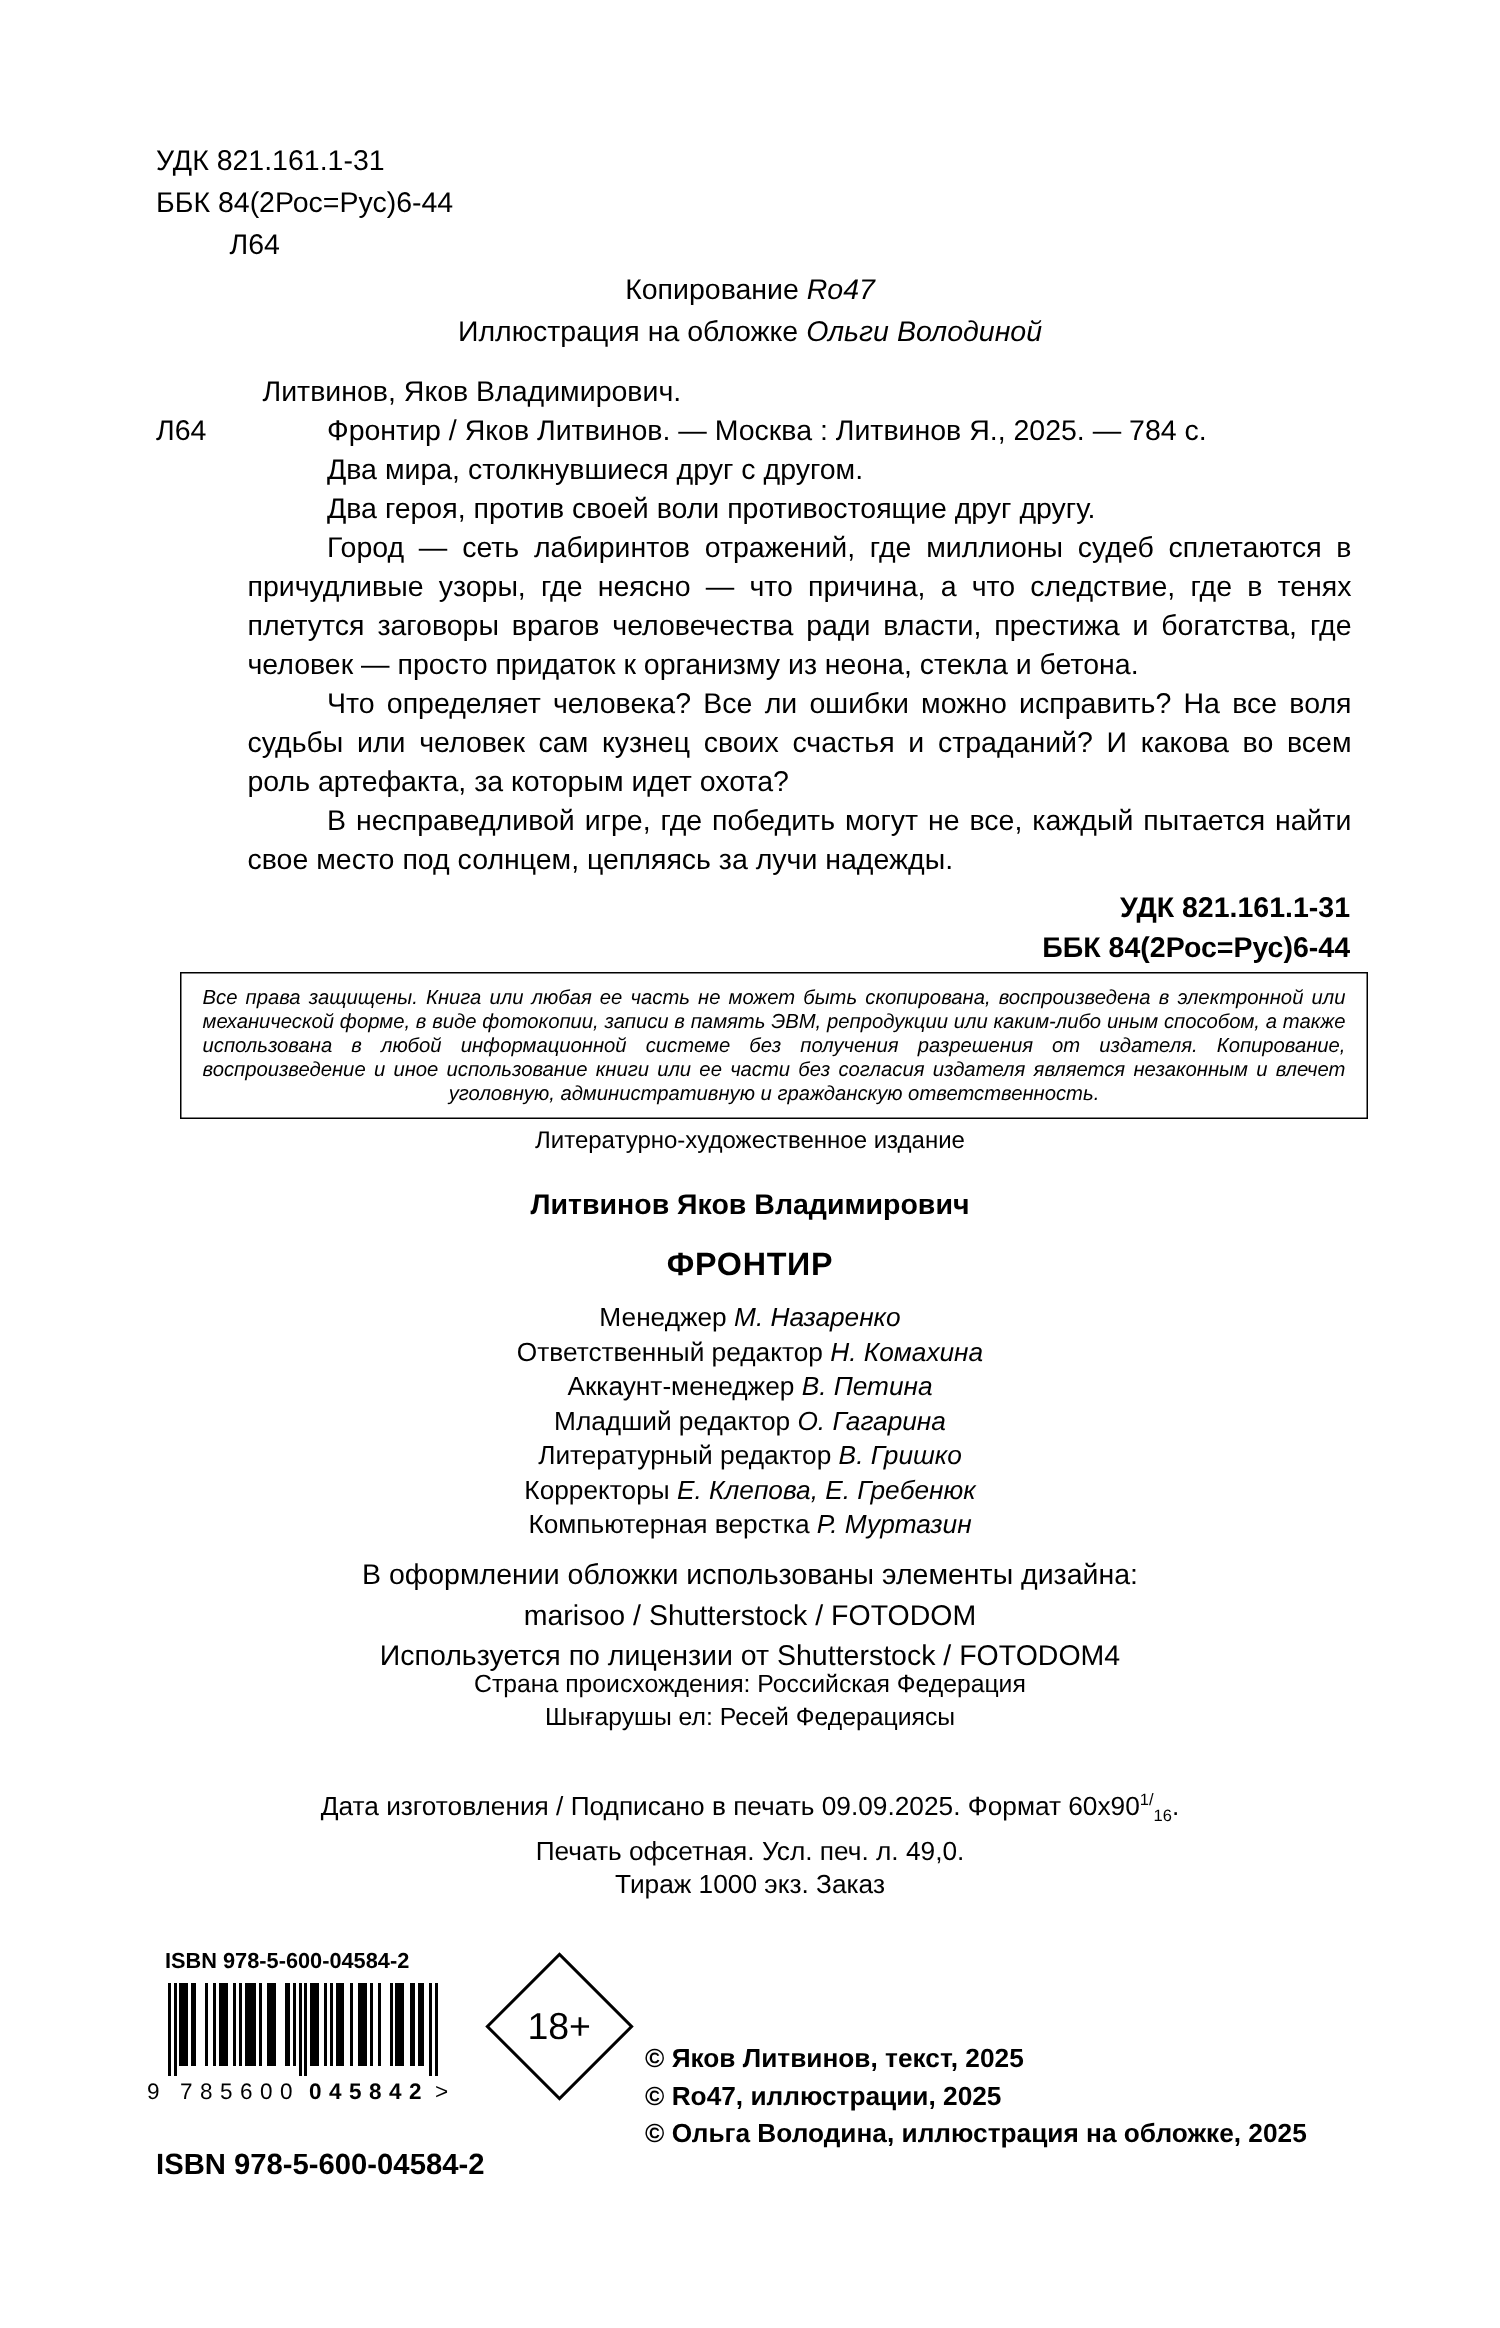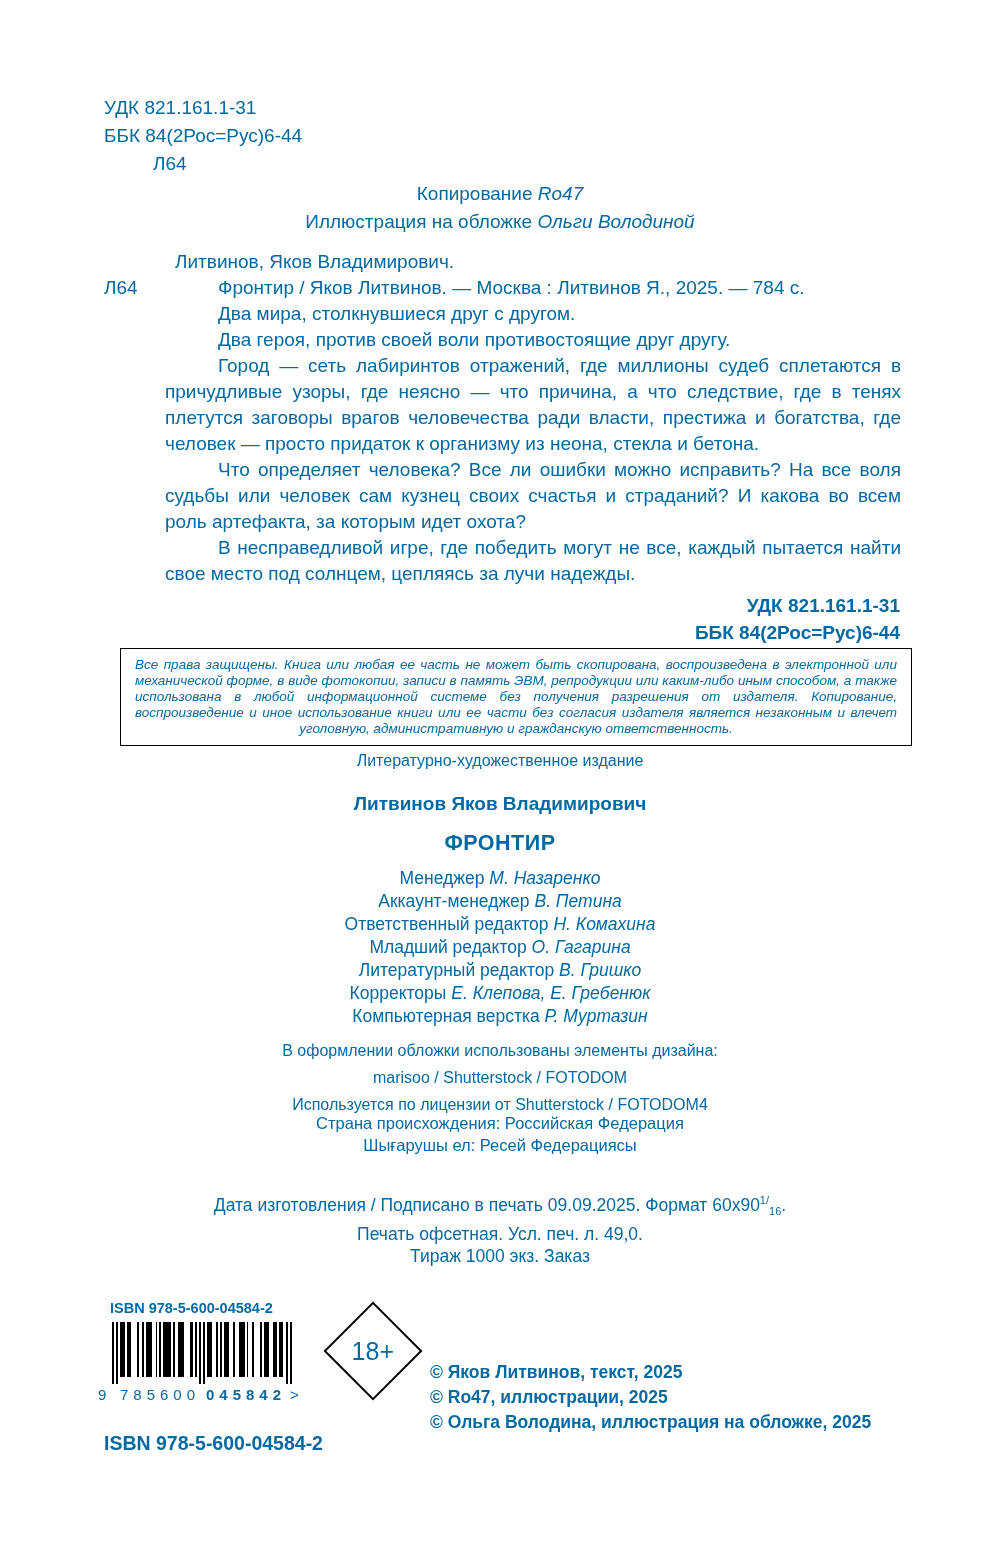--- a/index.html
+++ b/index.html
@@ -9,7 +9,7 @@
     width:1000px;
     height:1552px;
     background:#ffffff;
-    color:#0369a1;
+    color:#000000;
     font-family:"Liberation Sans", sans-serif;
     font-size:19px;
     overflow:hidden;

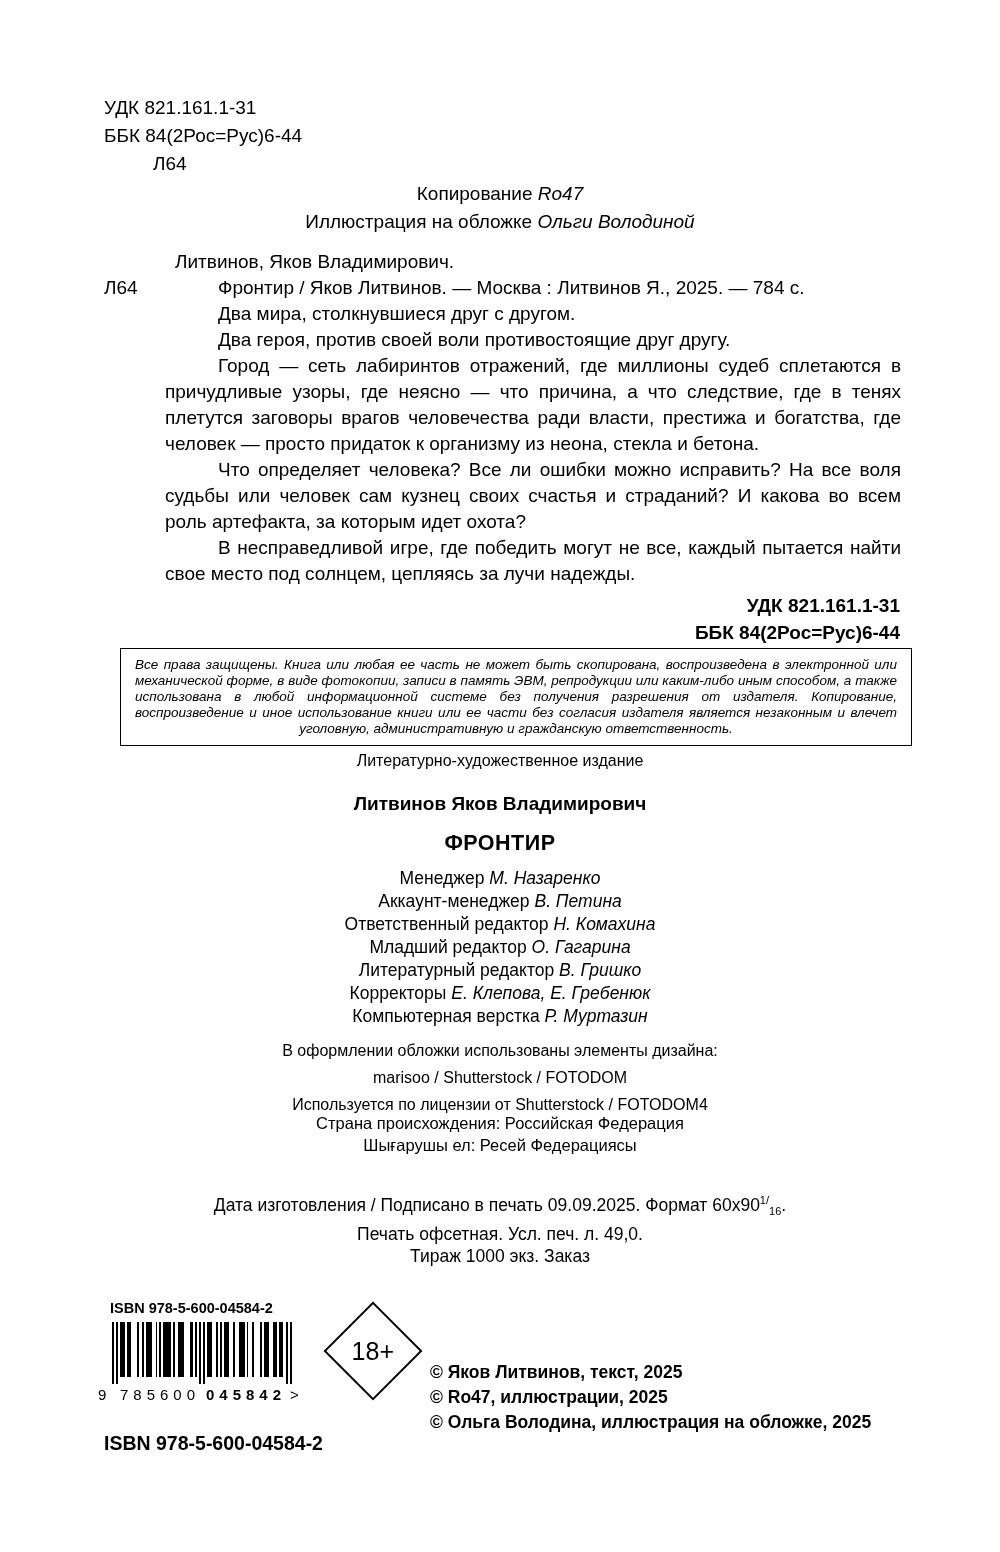--- a/index.html
+++ b/index.html
@@ -117,8 +117,8 @@
 
   <div class="abs center credits">
     <div><span>Менеджер</span> <i>М. Назаренко</i></div>
+    <div><span>Ответственный редактор</span> <i>Н. Комахина</i></div>
     <div><span>Аккаунт-менеджер</span> <i>В. Петина</i></div>
-    <div><span>Ответственный редактор</span> <i>Н. Комахина</i></div>
     <div><span>Младший редактор</span> <i>О. Гагарина</i></div>
     <div><span>Литературный редактор</span> <i>В. Гришко</i></div>
     <div><span>Корректоры</span> <i>Е. Клепова, Е. Гребенюк</i></div>

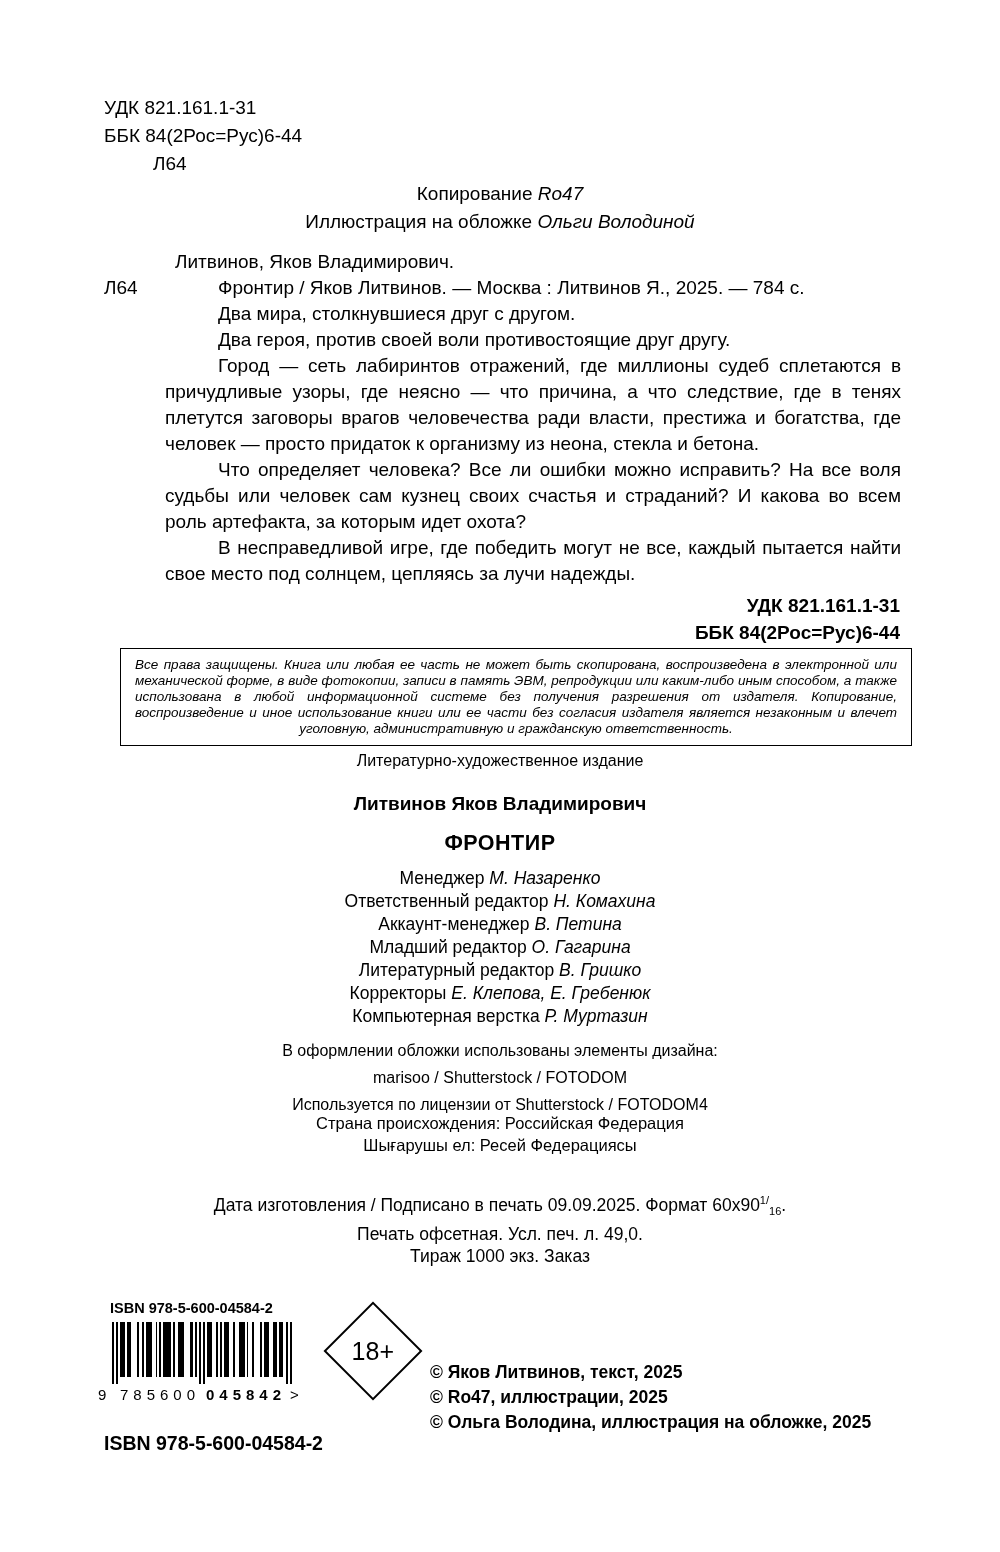--- a/index.html
+++ b/index.html
@@ -47,7 +47,7 @@
 
   .credits { top:867px; font-size:17.5px; line-height:23px; }
 
-  .design { top:1037px; font-size:16px; line-height:27px; }
+  .design { top:1037px; font-size:19px; line-height:27px; }
   .origin { top:1112px; font-size:16.5px; line-height:22px; }
   .printinfo { top:1189px; font-size:17.5px; line-height:22.5px; }
   .printinfo sup { font-size:11px; }

